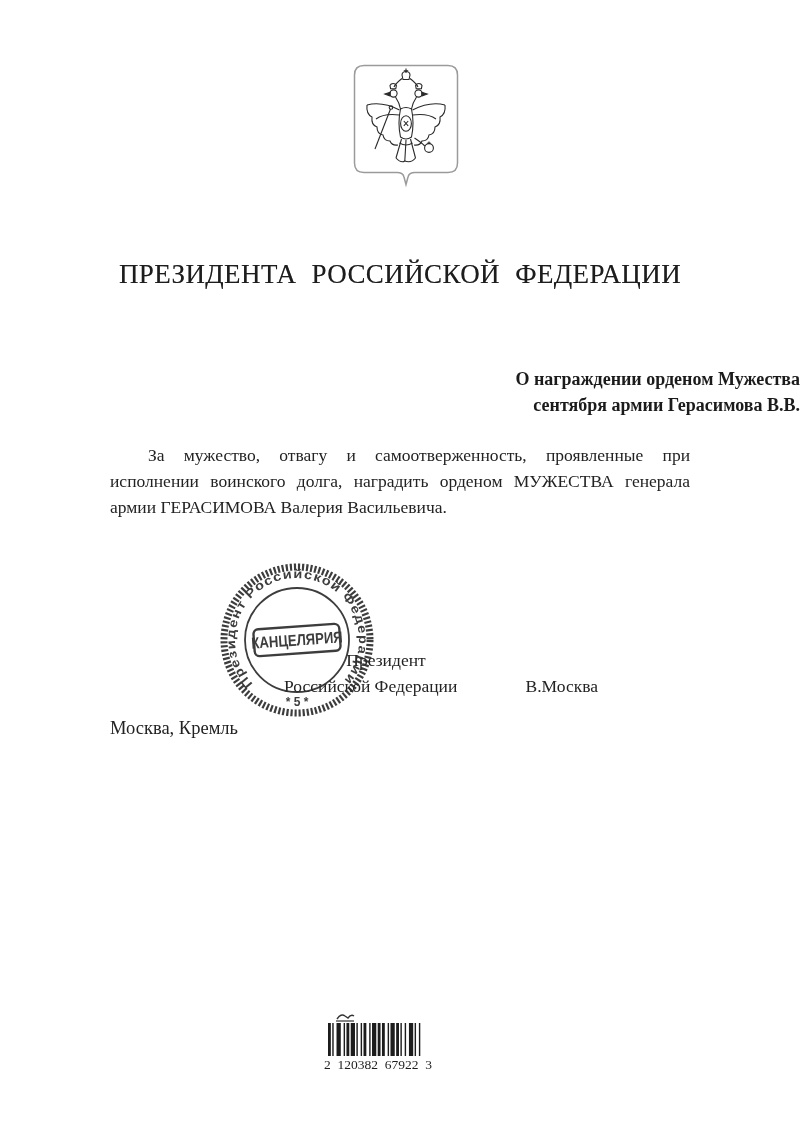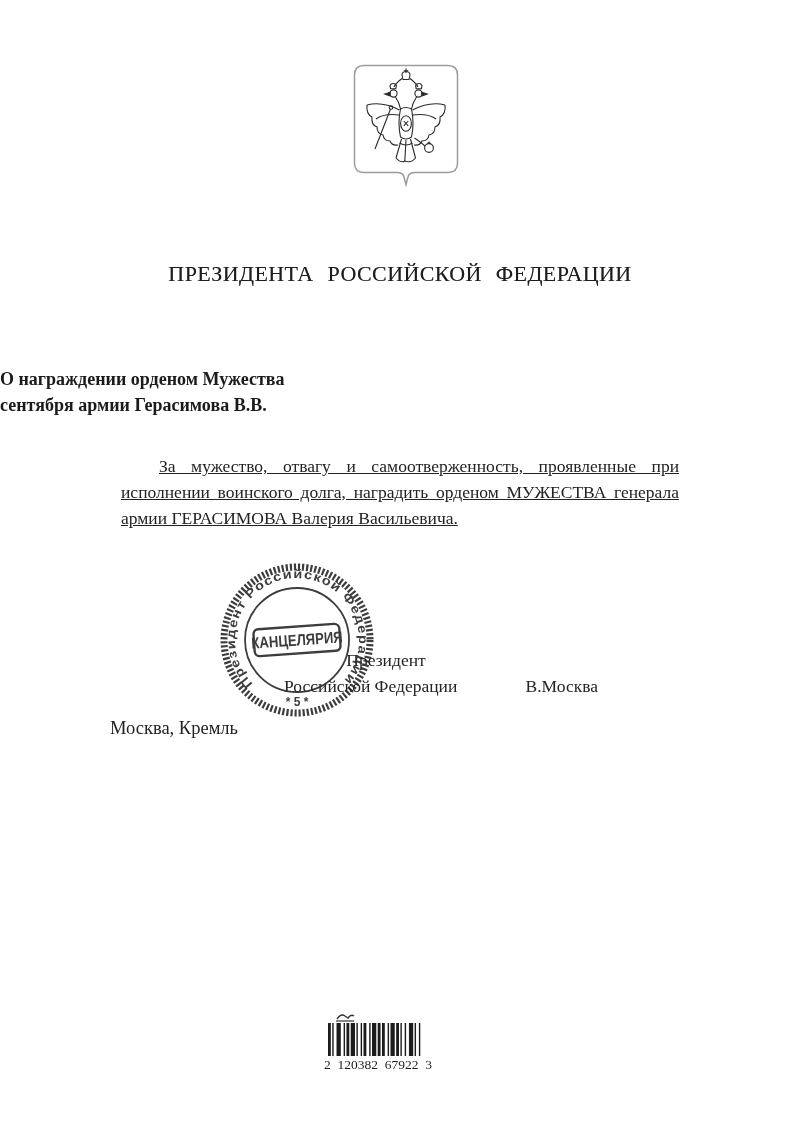--- a/index.html
+++ b/index.html
@@ -15,7 +15,7 @@
     font-size:42px;line-height:46px;letter-spacing:5px;color:#1d1d1d;
     text-shadow:0 0 .5px rgba(0,0,0,.5);}
   .subtitle{left:0;top:259px;width:800px;text-align:center;
-    font-size:22px;line-height:30px;word-spacing:8px;letter-spacing:.4px;color:#1d1d1d;
+    font-size:27px;line-height:30px;word-spacing:8px;letter-spacing:.4px;color:#1d1d1d;
     text-shadow:0 0 .4px rgba(0,0,0,.45);}
   .subject{left:0;top:366px;width:800px;text-align:left;
     font-weight:bold;font-size:18px;line-height:26px;color:#1b1b1b;}

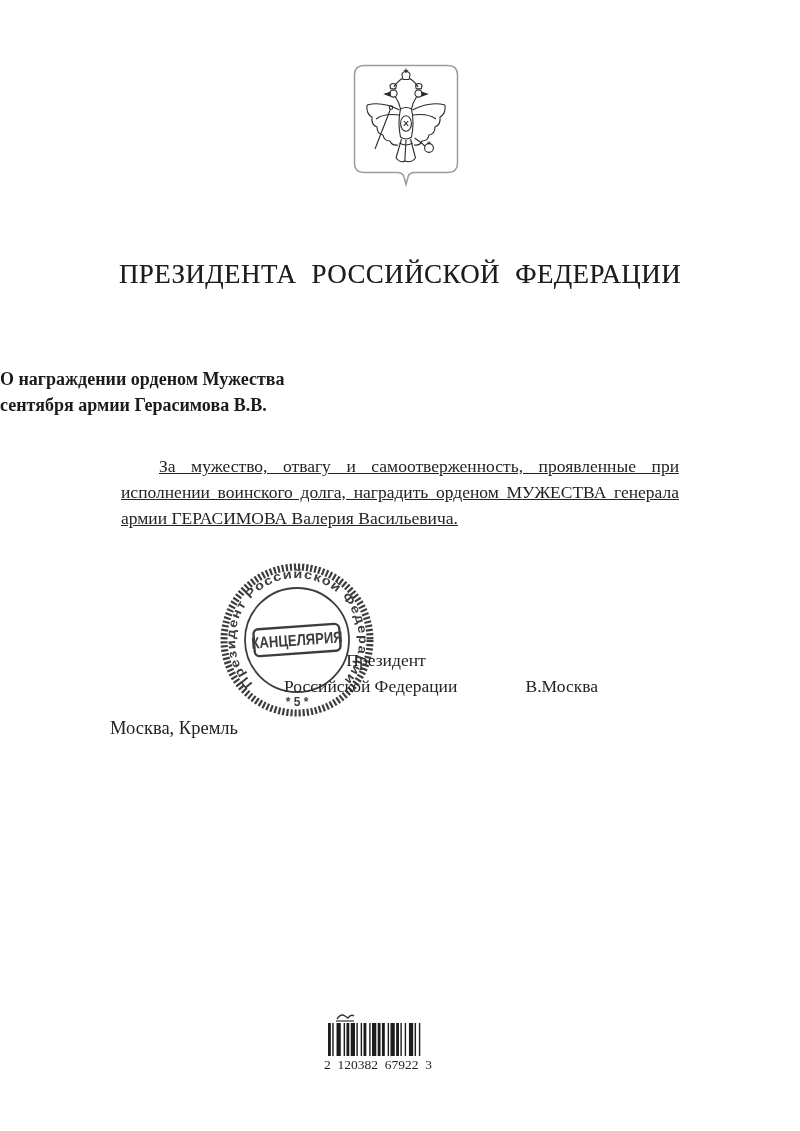--- a/index.html
+++ b/index.html
@@ -17,7 +17,7 @@
   .subtitle{left:0;top:259px;width:800px;text-align:center;
     font-size:27px;line-height:30px;word-spacing:8px;letter-spacing:.4px;color:#1d1d1d;
     text-shadow:0 0 .4px rgba(0,0,0,.45);}
-  .subject{left:0;top:366px;width:800px;text-align:left;
+  .subject{left:0;top:366px;width:800px;text-align:right;
     font-weight:bold;font-size:18px;line-height:26px;color:#1b1b1b;}
   .body-text{left:110px;top:443px;width:580px;
     font-size:17.5px;line-height:25.8px;text-align:justify;color:#232323;}

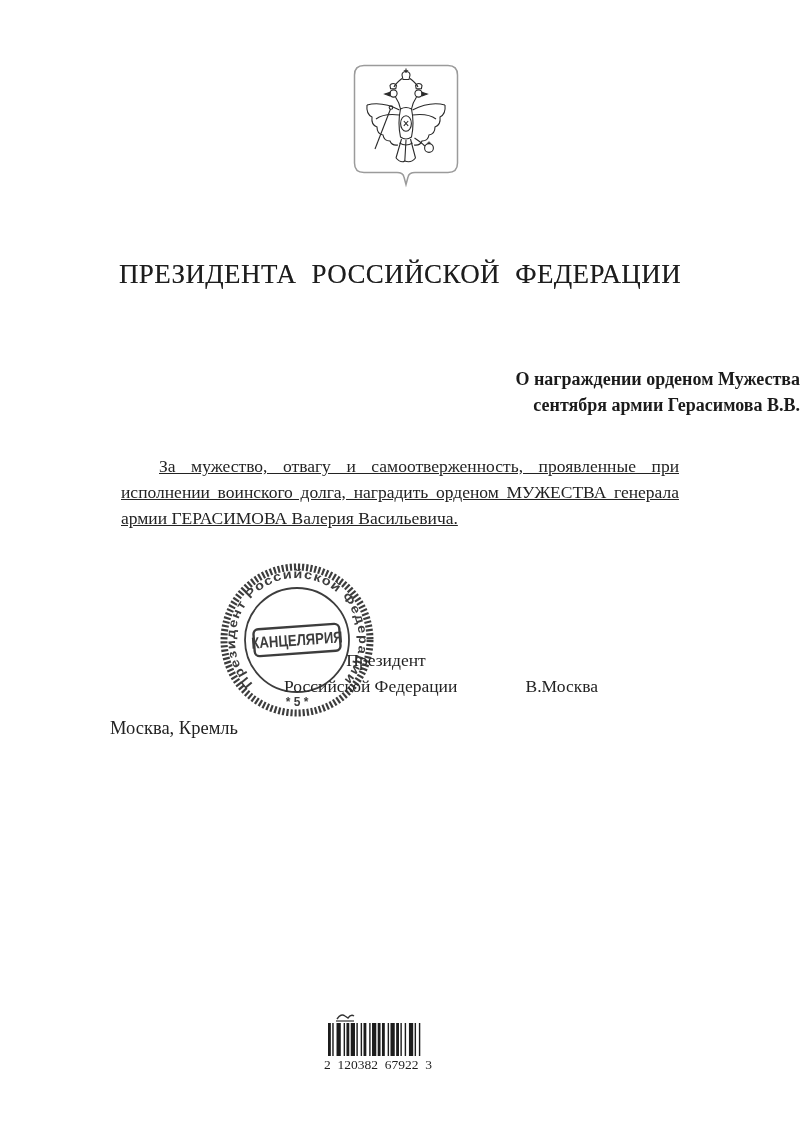--- a/index.html
+++ b/index.html
@@ -21,7 +21,7 @@
     font-weight:bold;font-size:18px;line-height:26px;color:#1b1b1b;}
   .body-text{left:110px;top:443px;width:580px;
     font-size:17.5px;line-height:25.8px;text-align:justify;color:#232323;}
-  .body-text p{margin:11px;text-indent:38px;text-decoration:underline;}
+  .body-text p{margin:0;text-indent:38px;}
   
   .signature{left:284px;top:647px;width:314px;font-size:17.5px;line-height:26px;color:#232323;z-index:1;}
   .sig-line1{width:204px;text-align:center;}

